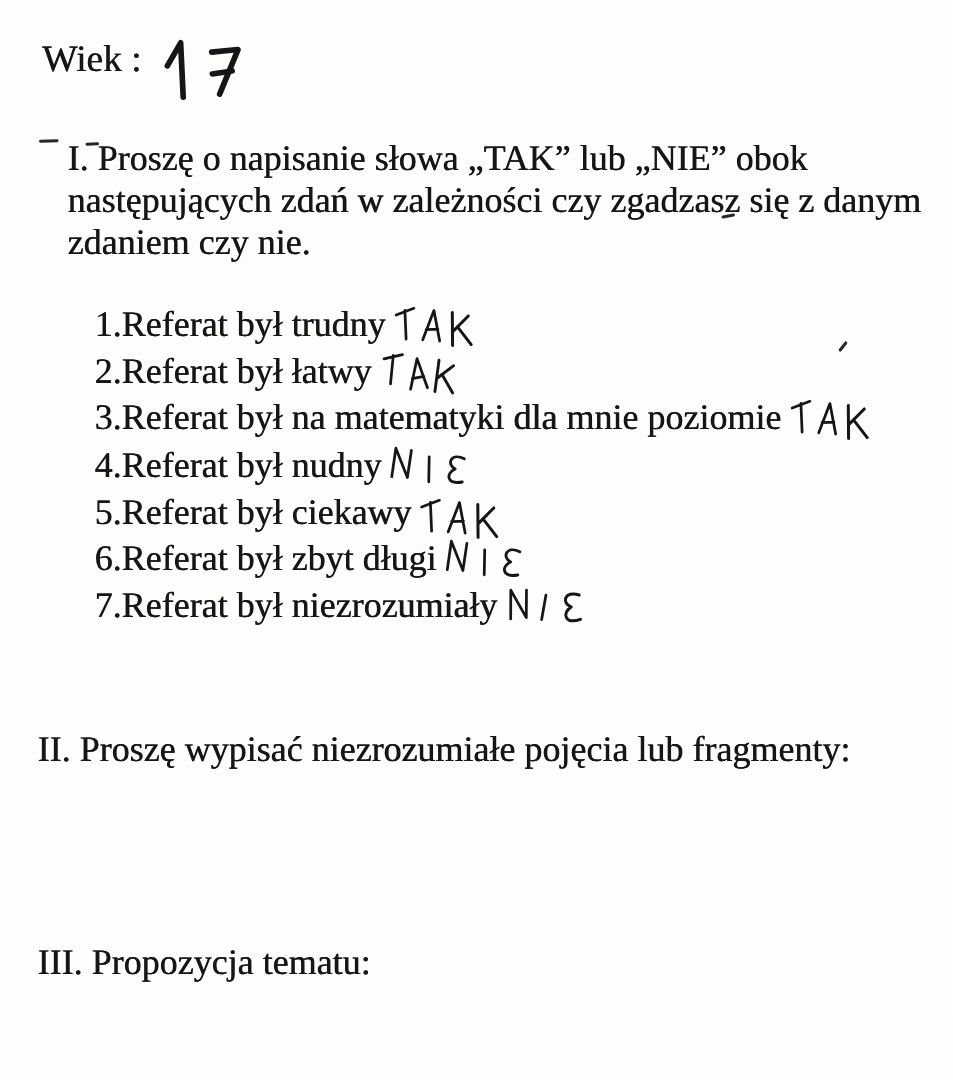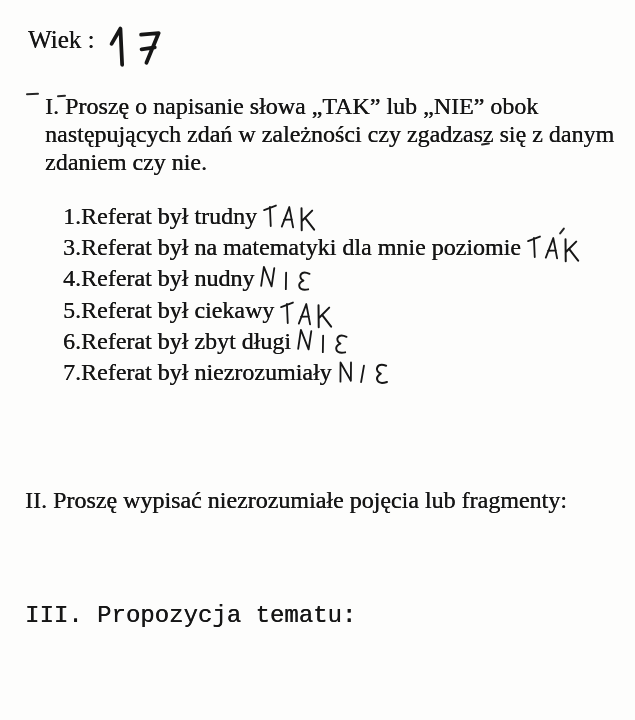--- a/index.html
+++ b/index.html
@@ -71,6 +71,13 @@
           </svg><svg viewBox="0 0 20 30">
             <path d="M5 4 L4 27 M16 7 L5 17 M8 14 L17 27"></path>
           </svg></span></div>
+    <div class="item"><span>2.</span><span>Referat był łatwy</span><span class="hw v2" aria-label="TAK"><svg viewBox="0 0 20 30">
+            <path d="M3 8 L17 4 M10 5 L9 27"></path>
+          </svg><svg viewBox="0 0 20 30">
+            <path d="M3 27 L10 4 L16 27 M5 19 L14 18"></path>
+          </svg><svg viewBox="0 0 20 30">
+            <path d="M5 4 L4 27 M16 7 L5 17 M8 14 L17 27"></path>
+          </svg></span></div>
     <div class="item"><span>3.</span><span>Referat był na matematyki dla mnie poziomie</span><span class="hw" aria-label="TAK"><svg viewBox="0 0 20 30">
             <path d="M3 8 L17 4 M10 5 L9 27"></path>
           </svg><svg viewBox="0 0 20 30">

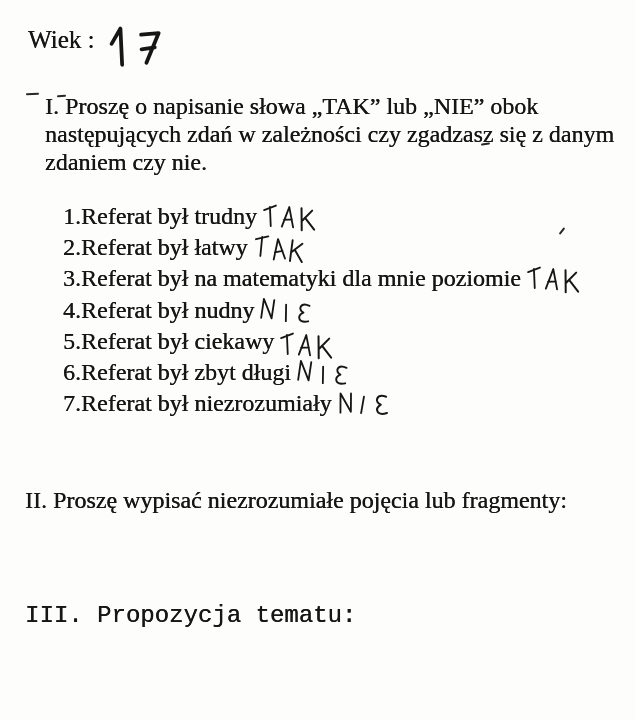--- a/index.html
+++ b/index.html
@@ -20,7 +20,7 @@
   .qlist{position:absolute;left:63px;top:200px;}
   .item{line-height:28px;white-space:nowrap;}
   .sec2{position:absolute;left:25px;top:458px;line-height:28px;margin-top:28px;}
-  .sec3{position:absolute;left:25px;top:602px;line-height:28px;font-family:Liberation Mono, monospace;}
+  .sec3{position:absolute;left:25px;top:628px;line-height:28px;}
 
   
   .hw{display:inline-block;white-space:nowrap;margin-left:5px;font-size:30px;}

